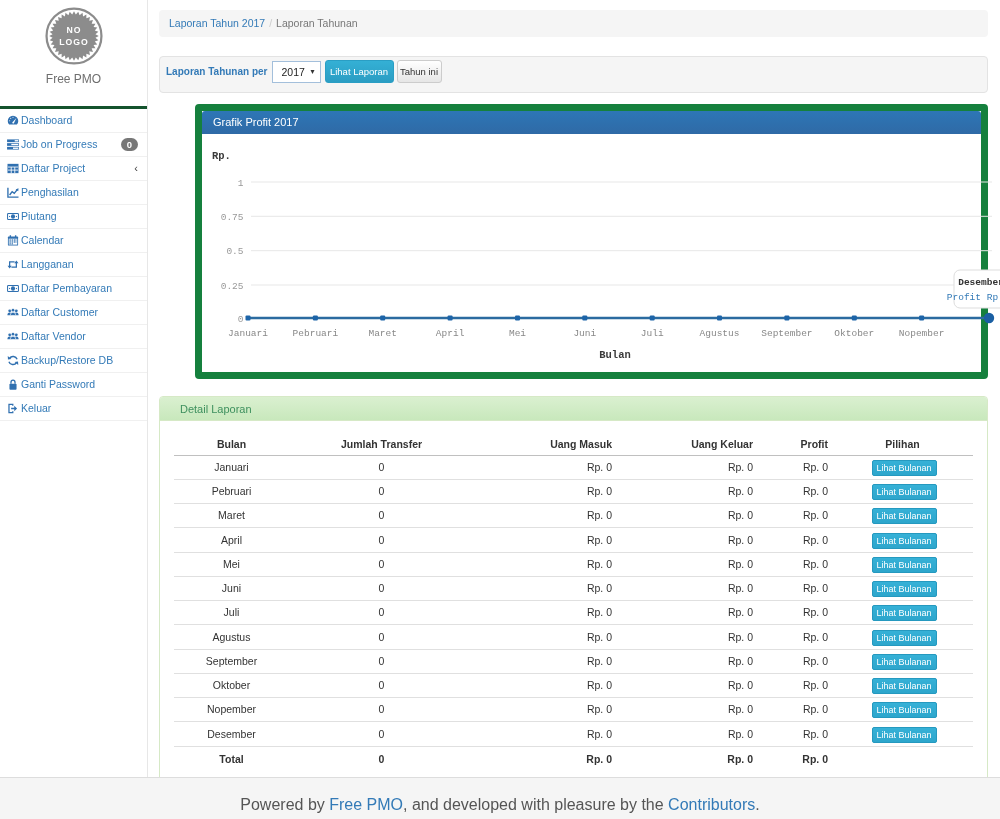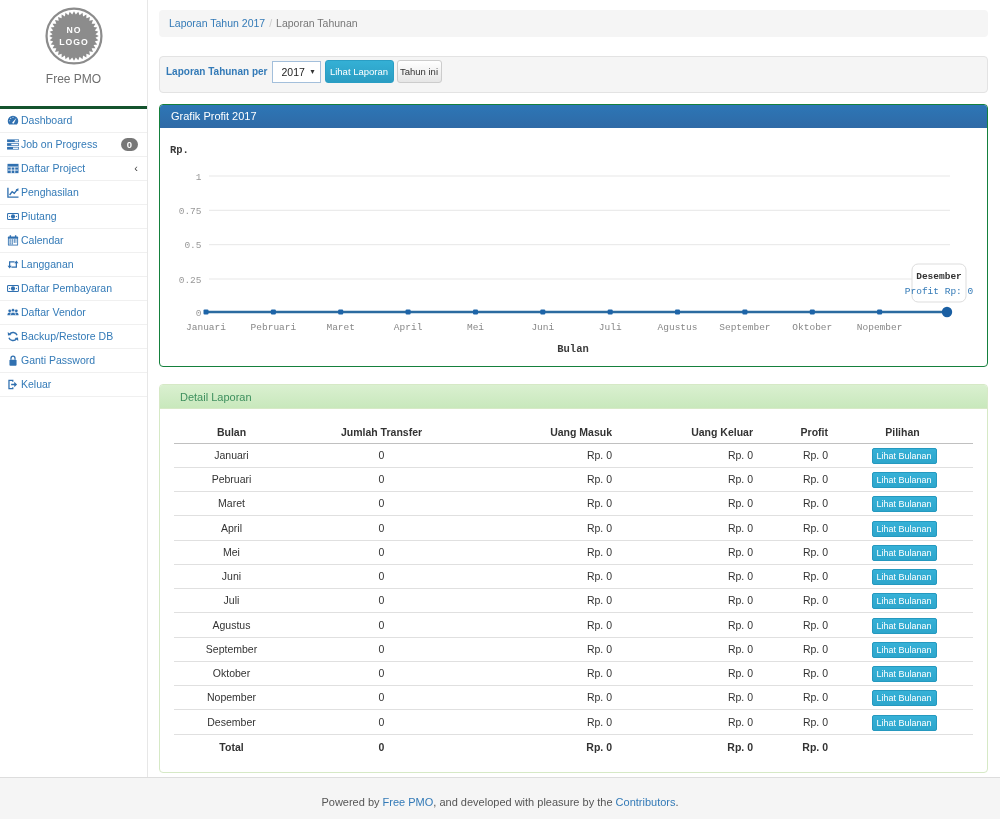--- a/index.html
+++ b/index.html
@@ -29,7 +29,7 @@
 .btn-info { background:linear-gradient(#34b0d5,#2b9dc3); border:1px solid #2a9ec4; color:#fff; }
 .btn-default { background:linear-gradient(#ffffff,#e6e6e6); border:1px solid #ccc; color:#333; }
 .panel { border-radius:4px; }
-.panel-primary { border:1px solid #15803d; margin-bottom:17px; }
+.panel-primary { border:7px solid #15803d; margin-bottom:17px;margin-left:36px; }
 .panel-primary .heading { background:linear-gradient(#2d76b6,#2f6aa6); color:#fff; font-size:11px; height:23px; line-height:23px; padding:0 11px; border-radius:3px 3px 0 0; }
 .panel-primary .body { height:238px; position:relative;font-family:Liberation Mono, monospace; }
 .panel-success { border:1px solid #d6e9c6; }

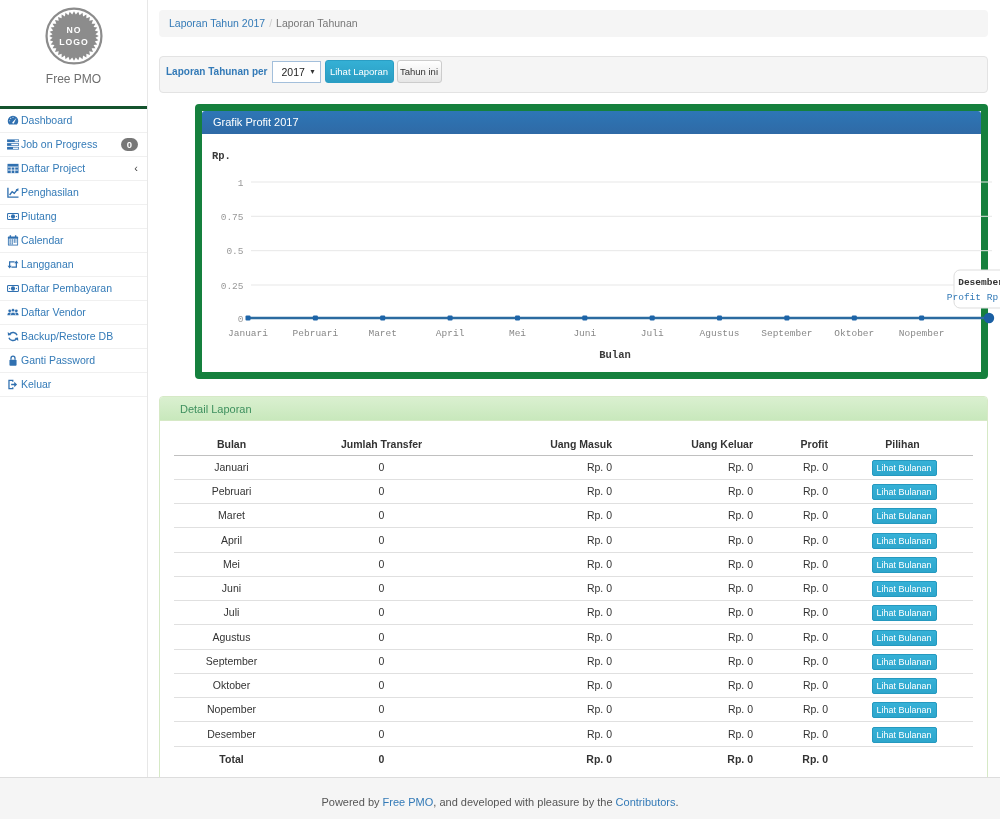--- a/index.html
+++ b/index.html
@@ -141,6 +141,16 @@
             <circle cx="7.5" cy="3.6" r="2.2" stroke="#fff" stroke-width="0.8"></circle>
             <path d="M4.1 10.2 C4.1 7.4 5.6 6.2 7.5 6.2 C9.4 6.2 10.9 7.4 10.9 10.2 Z" stroke="#fff" stroke-width="0.8"></path>
           </g>
+        </svg>Daftar Customer</a>
+    <a><svg class="ic" width="15" height="13" viewBox="0 0 15 13">
+          <g fill="#3070b0">
+            <circle cx="3.4" cy="4.4" r="1.8"></circle>
+            <path d="M0.5 9.8 C0.5 7.6 1.8 6.6 3.4 6.6 C5 6.6 6.3 7.6 6.3 9.8 Z"></path>
+            <circle cx="11.6" cy="4.4" r="1.8"></circle>
+            <path d="M8.7 9.8 C8.7 7.6 10 6.6 11.6 6.6 C13.2 6.6 14.5 7.6 14.5 9.8 Z"></path>
+            <circle cx="7.5" cy="3.6" r="2.2" stroke="#fff" stroke-width="0.8"></circle>
+            <path d="M4.1 10.2 C4.1 7.4 5.6 6.2 7.5 6.2 C9.4 6.2 10.9 7.4 10.9 10.2 Z" stroke="#fff" stroke-width="0.8"></path>
+          </g>
         </svg>Daftar Vendor</a>
     <a><svg class="ic" width="14" height="13" viewBox="0 0 14 14">
           <g fill="none" stroke="#3070b0" stroke-width="1.8">

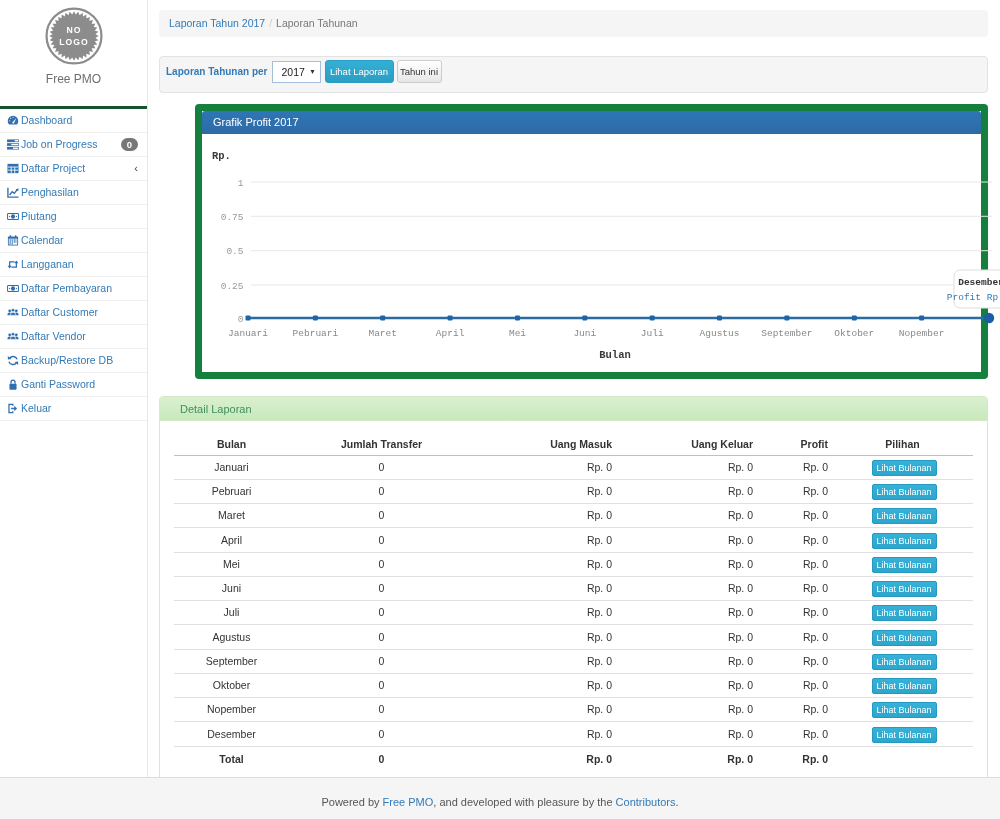--- a/index.html
+++ b/index.html
@@ -43,7 +43,7 @@
 table.rpt tr.total td { border-bottom:none; font-weight:bold; }
 .c { text-align:center; } .r { text-align:right; }
 .btn-xs { display:inline-block; vertical-align:middle; margin-left:3px; background:linear-gradient(#36b1d7,#2da6cc); border:1px solid #2599bf; color:#fff; font-size:9px; line-height:14px; padding:0; width:65px; height:16px; border-radius:2px; }
-.footer { position:absolute; left:0; top:777px; width:1000px; height:42px; background:#f5f5f5; border-top:1px solid #ddd; text-align:center; font-size:11px; color:#555; padding-top:18px; }
+.footer { position:absolute; left:0; top:777px; width:1000px; height:42px; background:#f5f5f5; border-top:1px solid #ddd; text-align:center; font-size:16px; color:#555; padding-top:18px; }
 .footer a { color:#337ab7; }
 </style>
 </head>

